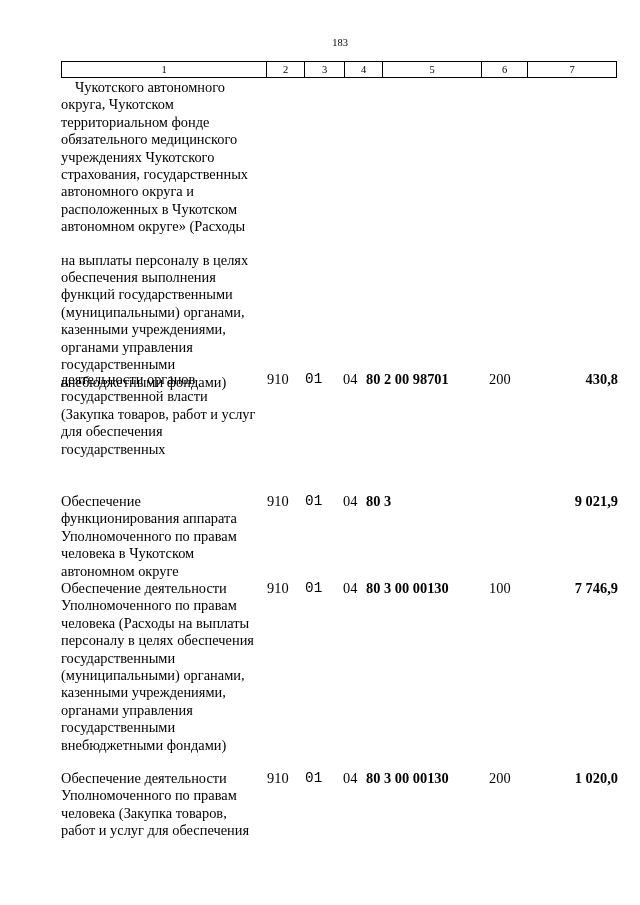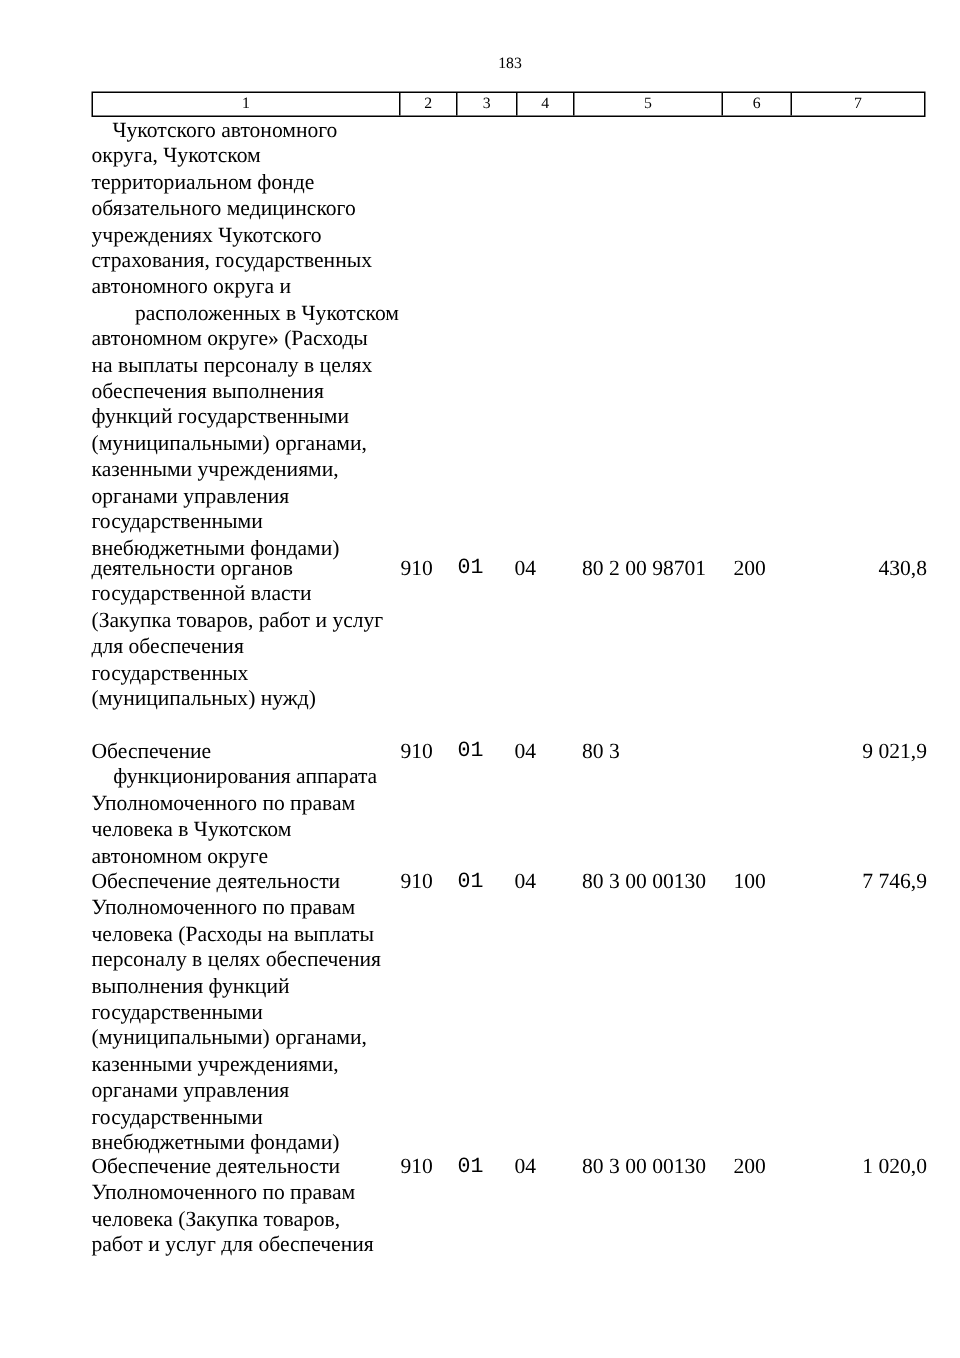--- a/index.html
+++ b/index.html
@@ -45,7 +45,7 @@
         <div style="white-space: nowrap;">учреждениях Чукотского</div>
         <div style="white-space: nowrap;">страхования, государственных</div>
         <div style="white-space: nowrap;">автономного округа и</div>
-        <div style="white-space: nowrap; text-align: right;">расположенных в Чукотском</div>
+        <div style="white-space: nowrap;">расположенных в Чукотском</div>
         <div style="white-space: nowrap;">автономном округе» (Расходы</div>
         <div style="white-space: nowrap;">на выплаты персоналу в целях</div>
         <div style="white-space: nowrap;">обеспечения выполнения</div>

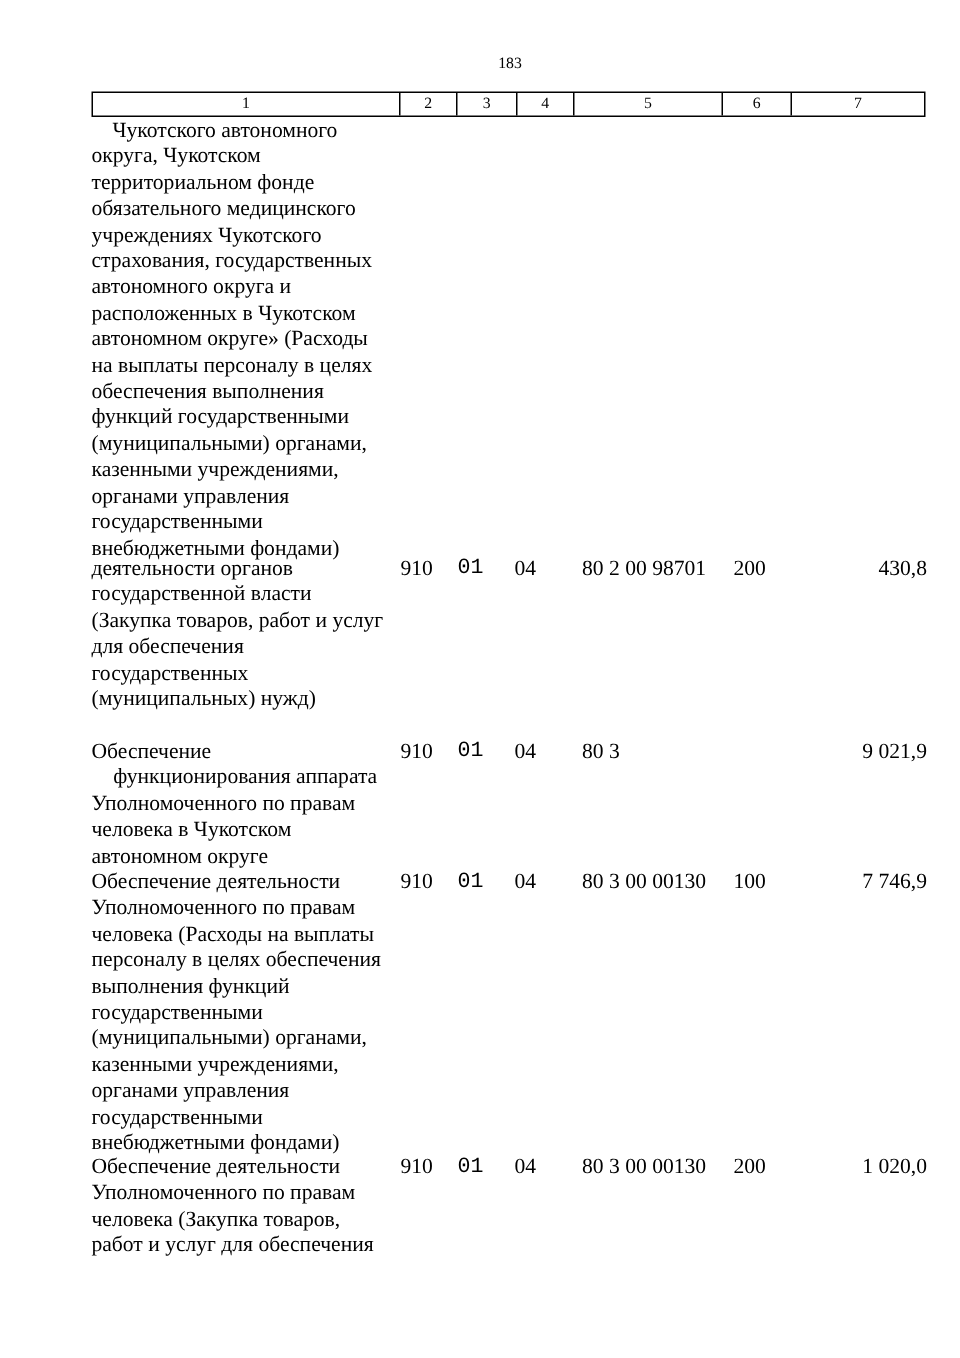--- a/index.html
+++ b/index.html
@@ -47,7 +47,7 @@
         <div style="white-space: nowrap;">автономного округа и</div>
         <div style="white-space: nowrap;">расположенных в Чукотском</div>
         <div style="white-space: nowrap;">автономном округе» (Расходы</div>
-        <div style="white-space: nowrap;">на выплаты персоналу в целях</div>
+        <div style="white-space: nowrap; margin-top: 16px;">на выплаты персоналу в целях</div>
         <div style="white-space: nowrap;">обеспечения выполнения</div>
         <div style="white-space: nowrap;">функций государственными</div>
         <div style="white-space: nowrap;">(муниципальными) органами,</div>

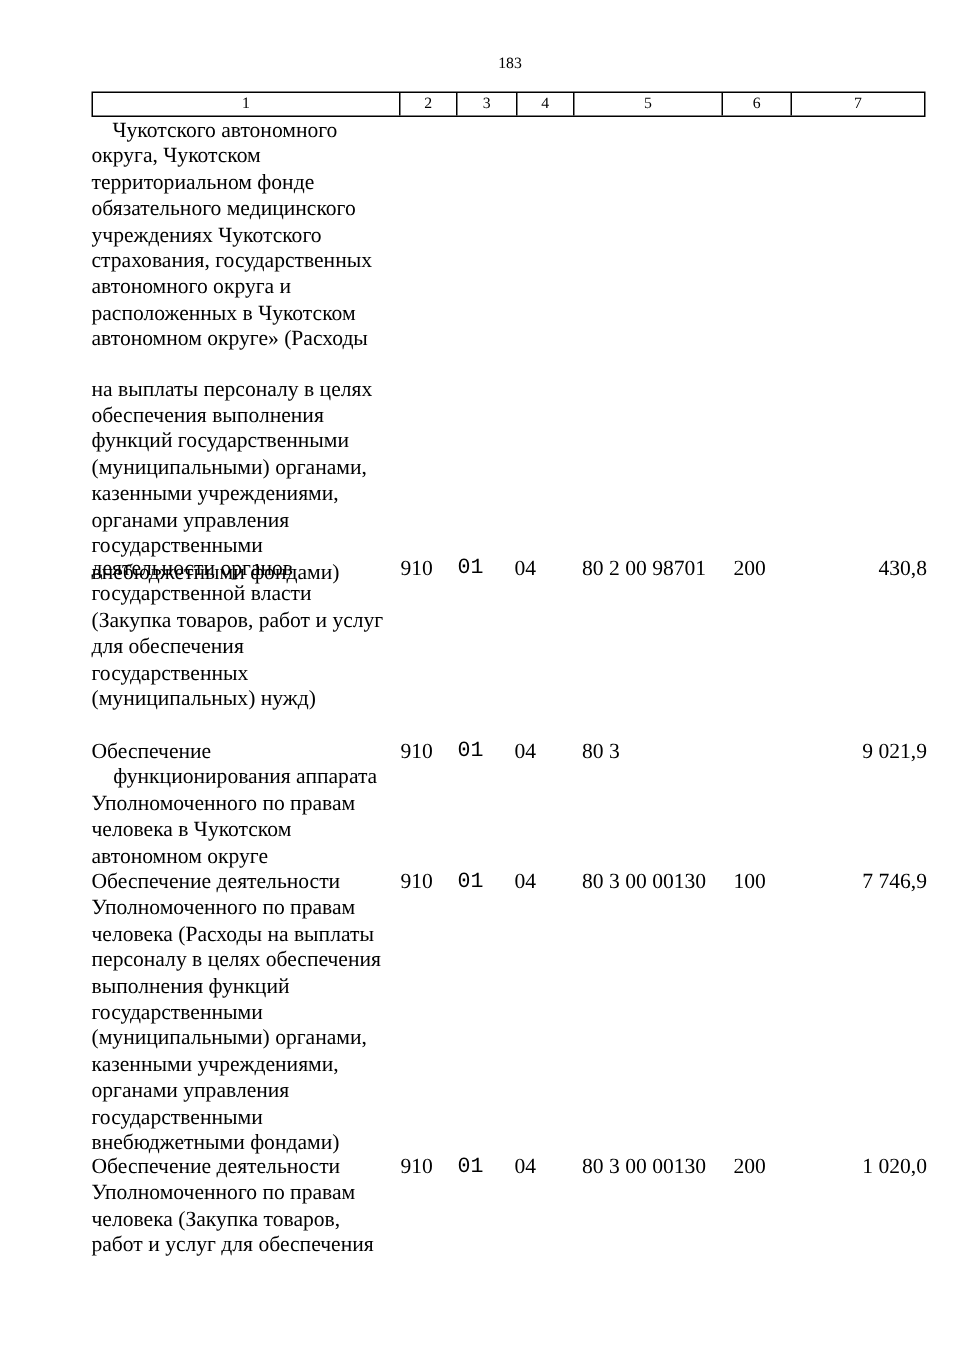--- a/index.html
+++ b/index.html
@@ -16,7 +16,7 @@
   .c2 { position:absolute; left:206px; }
   .c3 { position:absolute; left:244px;font-family:Liberation Mono, monospace; }
   .c4 { position:absolute; left:282px; }
-  .c5 { position:absolute; left:327px; white-space:nowrap; }
+  .c5 { position:absolute; left:305px; white-space:nowrap;font-weight:bold; }
   .c6 { position:absolute; left:428px; }
   .c7 { position:absolute; right:0; text-align:center; }
 </style>

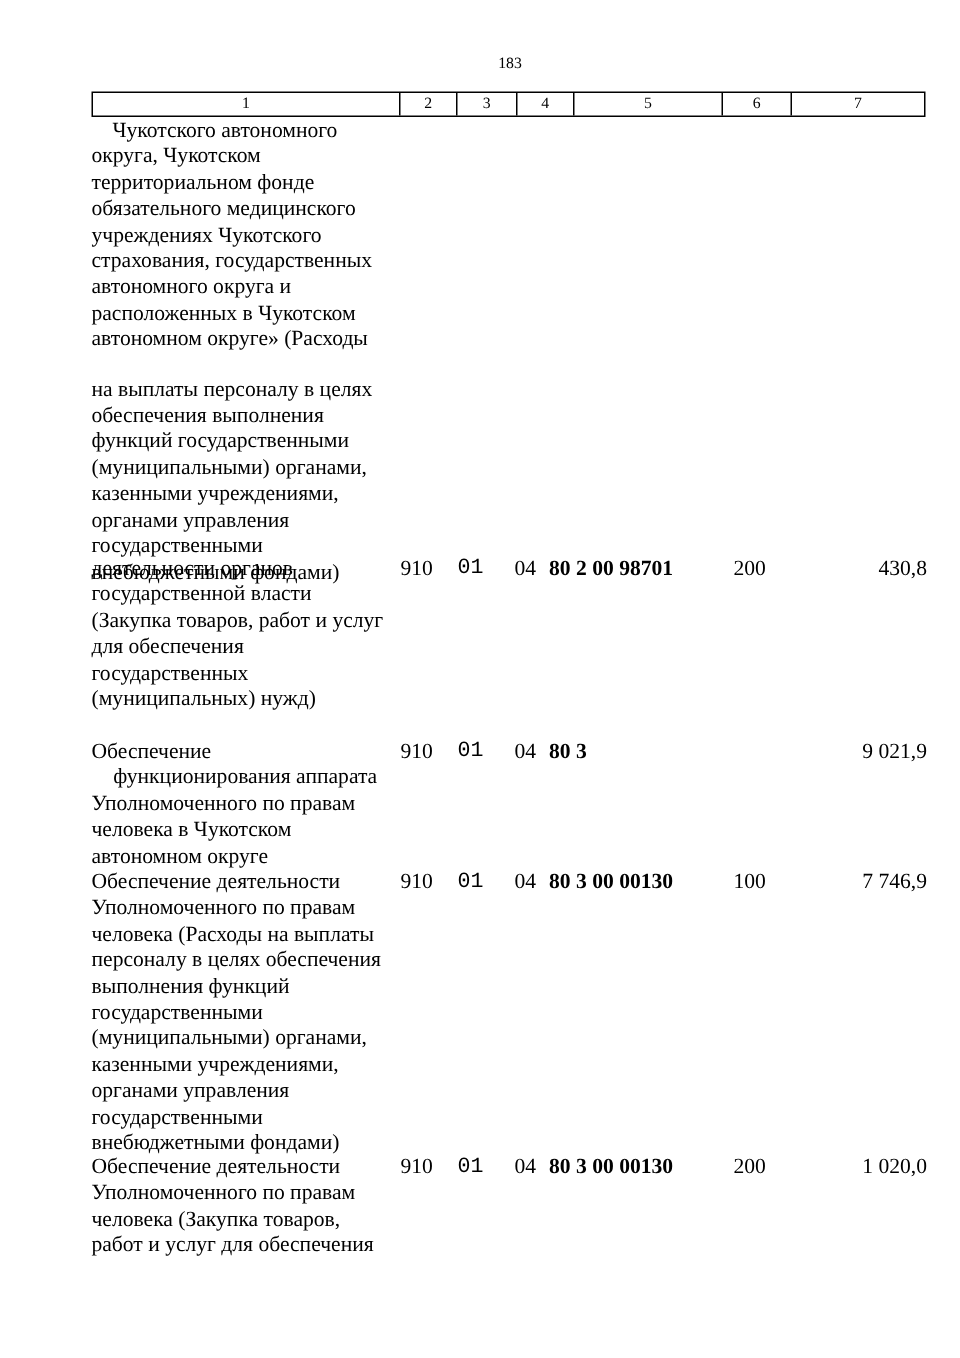--- a/index.html
+++ b/index.html
@@ -18,7 +18,7 @@
   .c4 { position:absolute; left:282px; }
   .c5 { position:absolute; left:305px; white-space:nowrap;font-weight:bold; }
   .c6 { position:absolute; left:428px; }
-  .c7 { position:absolute; right:0; text-align:center; }
+  .c7 { position:absolute; right:0; text-align:center;font-weight:bold; }
 </style>
 </head>
 <body>

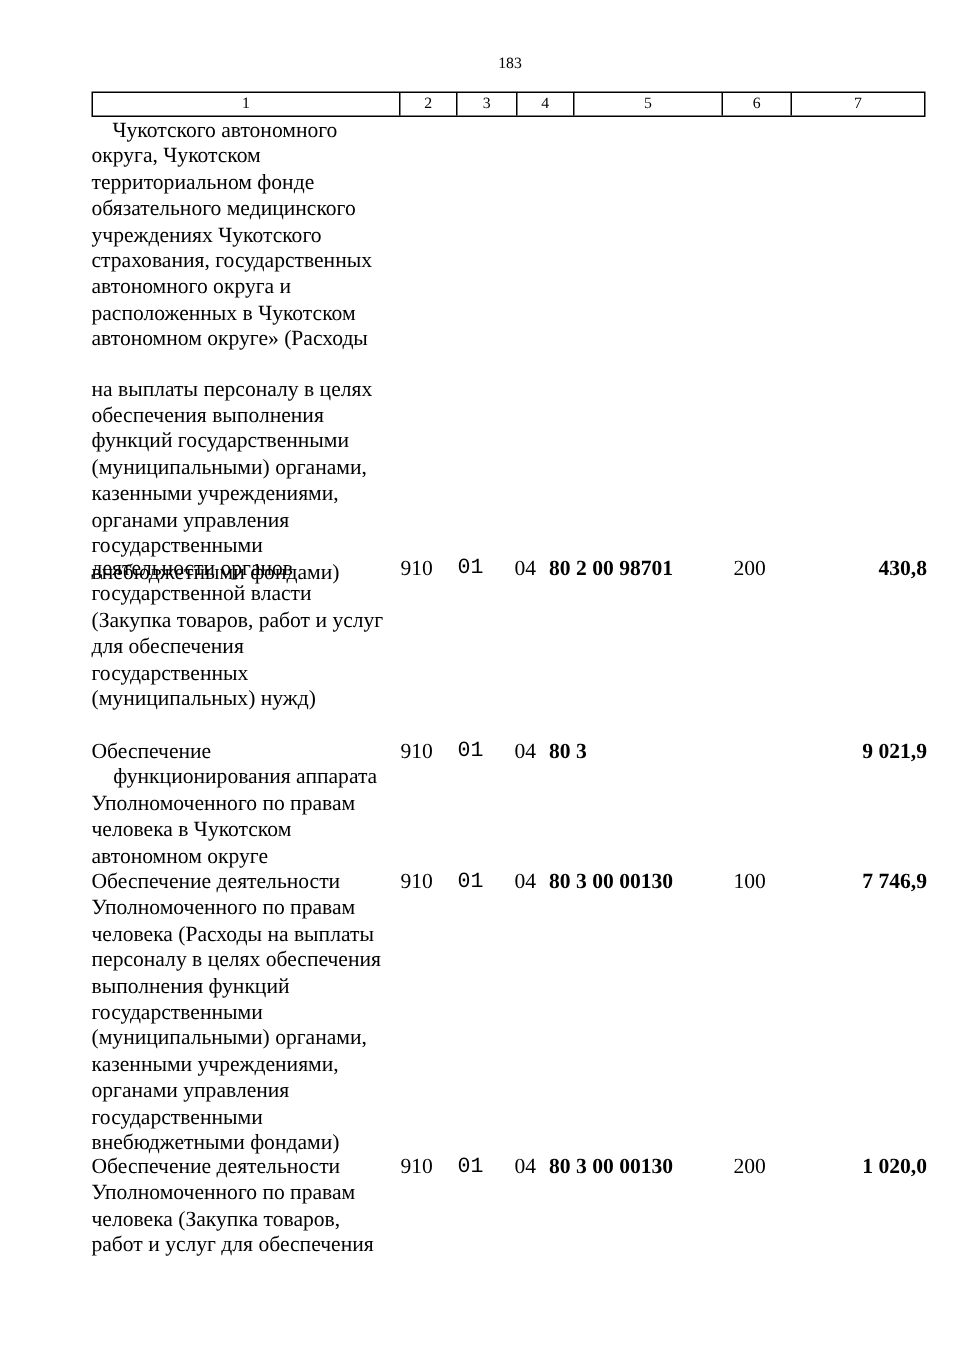--- a/index.html
+++ b/index.html
@@ -70,7 +70,6 @@
         <div style="white-space: nowrap;">(Закупка товаров, работ и услуг</div>
         <div style="white-space: nowrap;">для обеспечения</div>
         <div style="white-space: nowrap;">государственных</div>
-        <div style="white-space: nowrap;">(муниципальных) нужд)</div>
       </div>
       <div class="c2">910</div>
       <div class="c3">01</div>

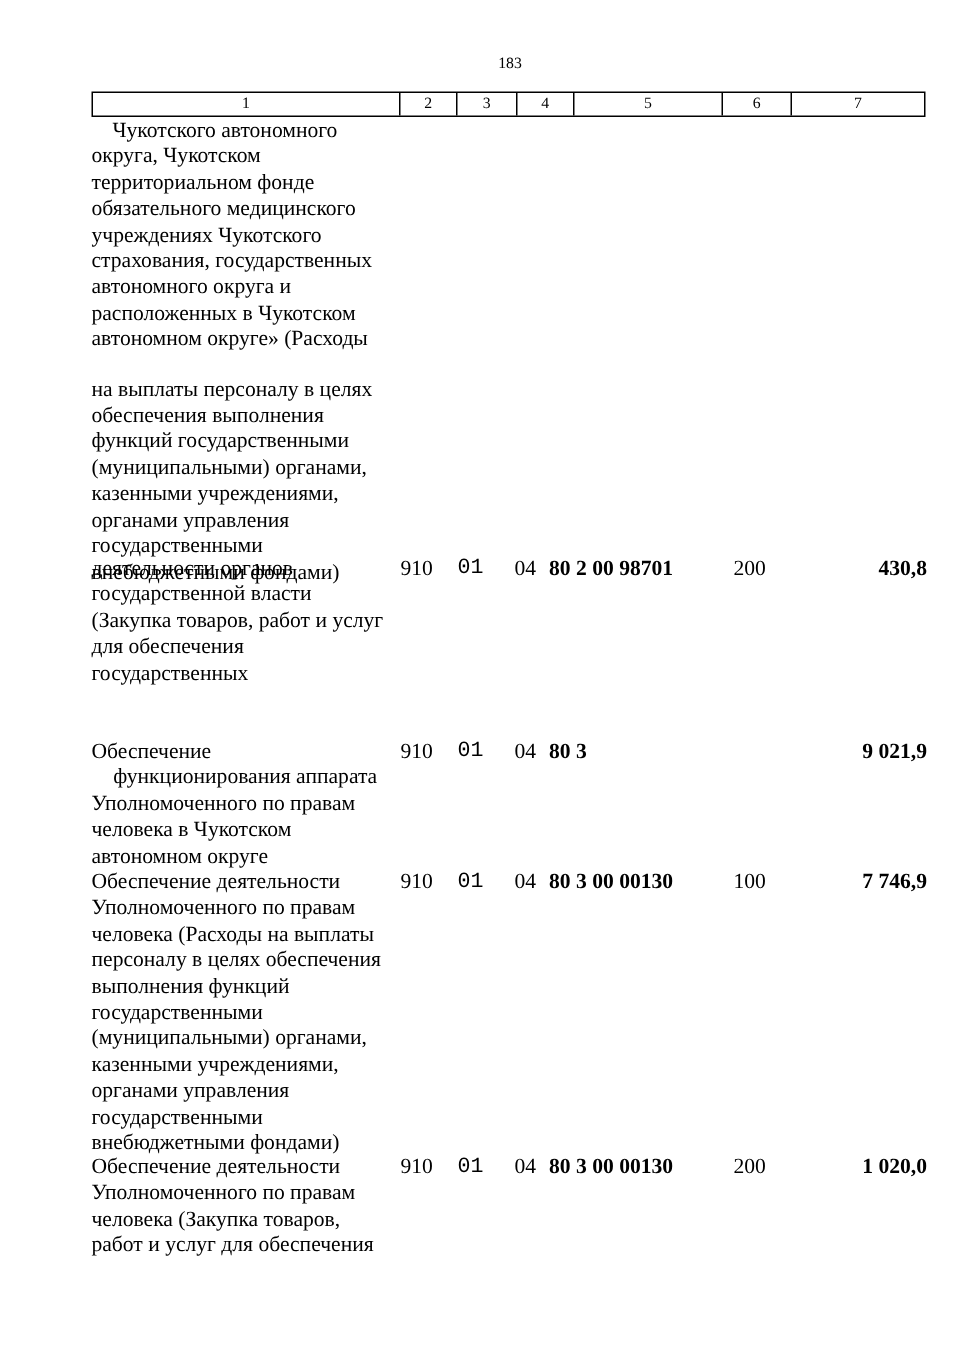--- a/index.html
+++ b/index.html
@@ -81,7 +81,7 @@
     <div class="row" style="top: 493px;">
       <div class="c1">
         <div style="white-space: nowrap;">Обеспечение</div>
-        <div style="white-space: nowrap; text-align: center;">функционирования аппарата</div>
+        <div style="white-space: nowrap;">функционирования аппарата</div>
         <div style="white-space: nowrap;">Уполномоченного по правам</div>
         <div style="white-space: nowrap;">человека в Чукотском</div>
         <div style="white-space: nowrap;">автономном округе</div>

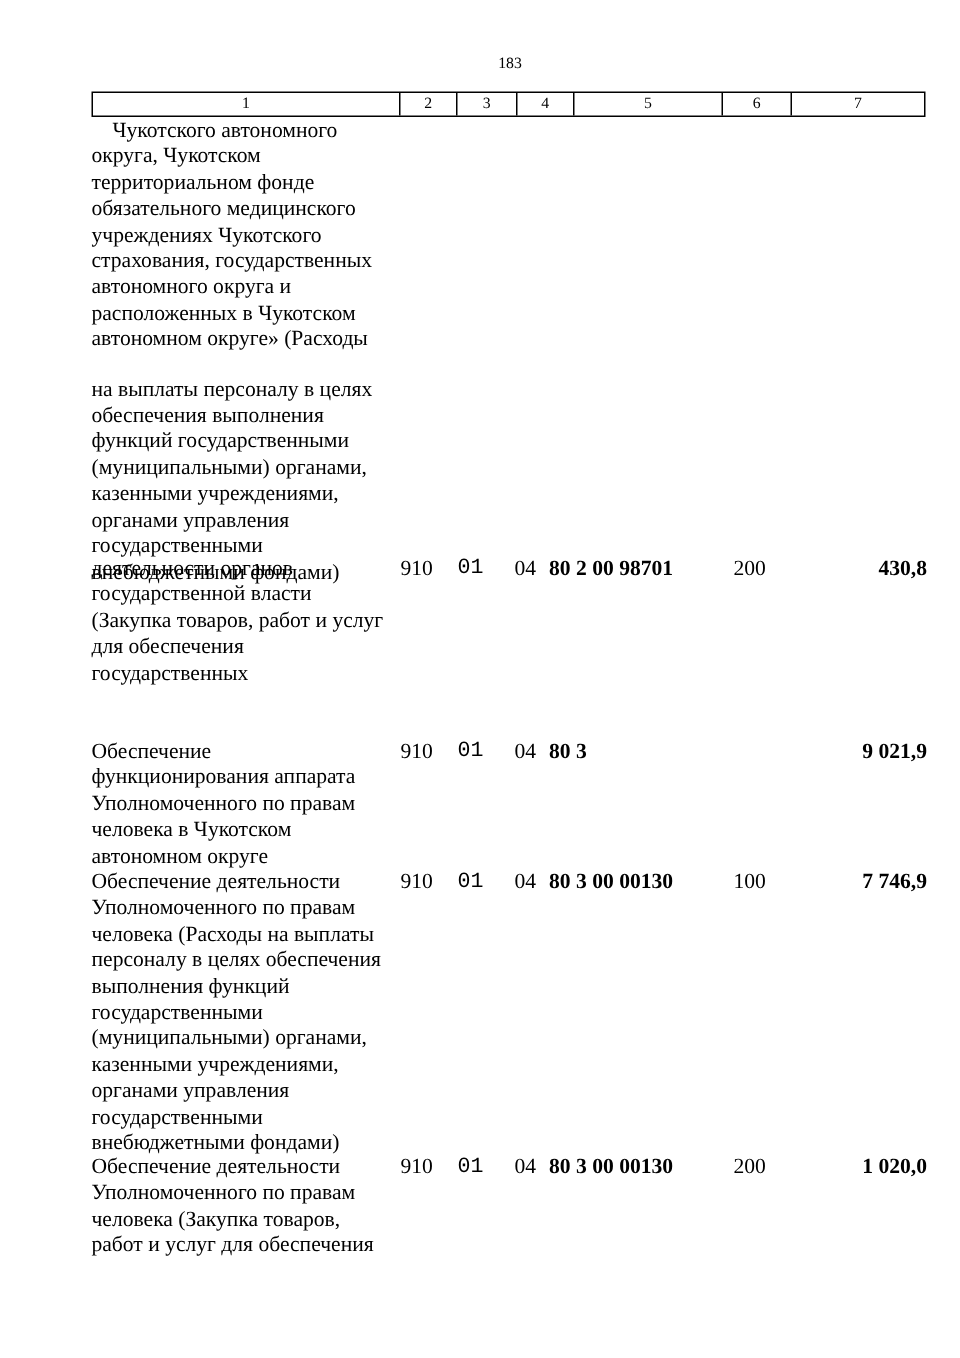--- a/index.html
+++ b/index.html
@@ -99,7 +99,6 @@
         <div style="white-space: nowrap;">Уполномоченного по правам</div>
         <div style="white-space: nowrap;">человека (Расходы на выплаты</div>
         <div style="white-space: nowrap;">персоналу в целях обеспечения</div>
-        <div style="white-space: nowrap;">выполнения функций</div>
         <div style="white-space: nowrap;">государственными</div>
         <div style="white-space: nowrap;">(муниципальными) органами,</div>
         <div style="white-space: nowrap;">казенными учреждениями,</div>

